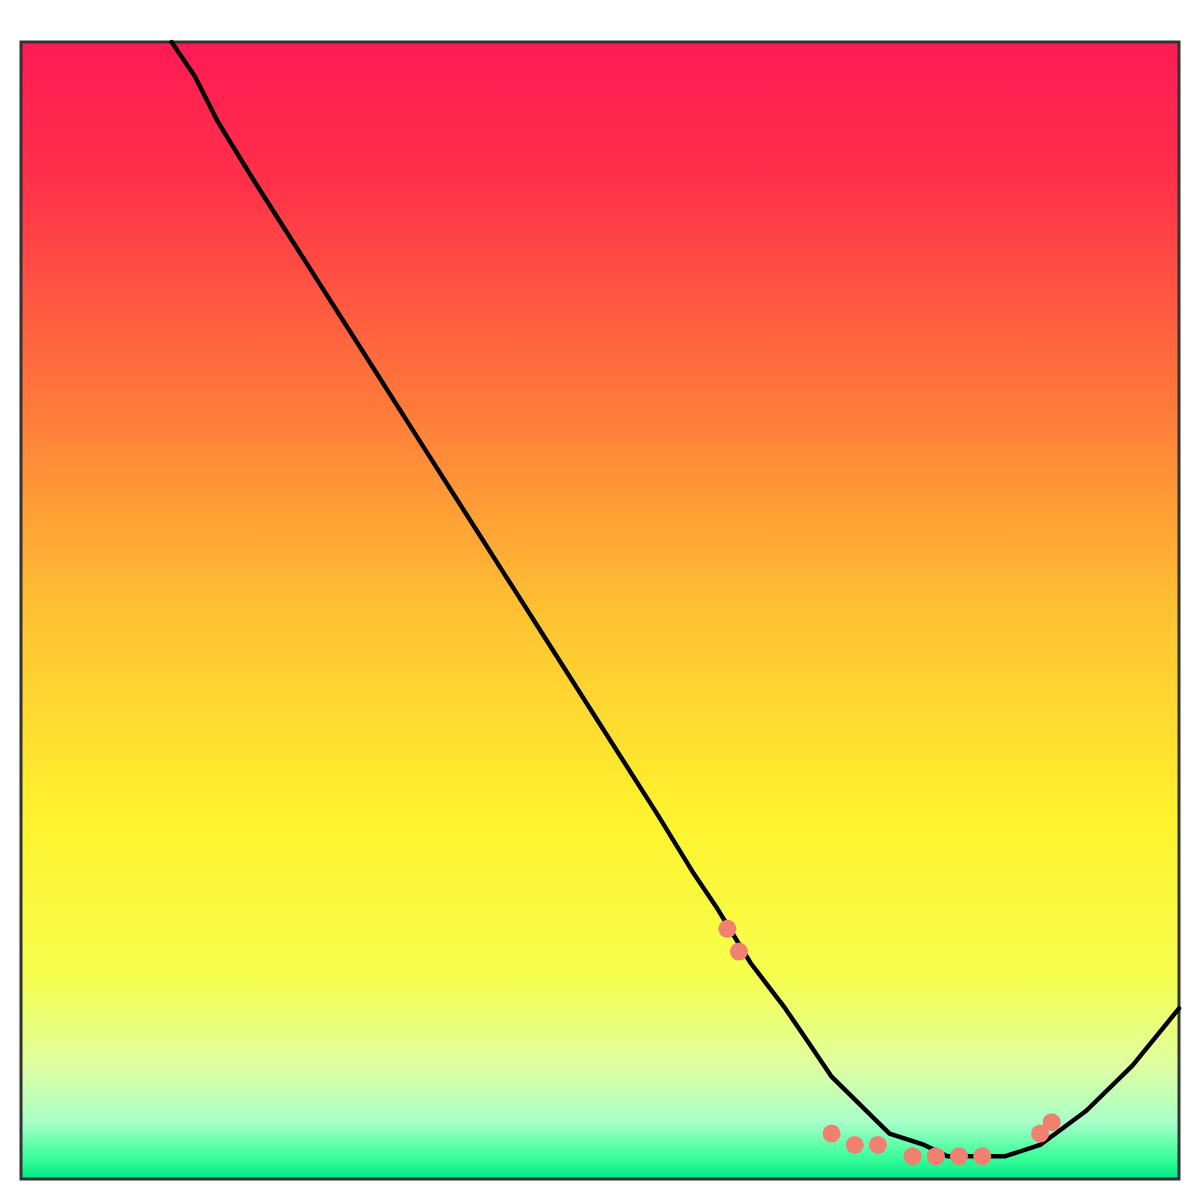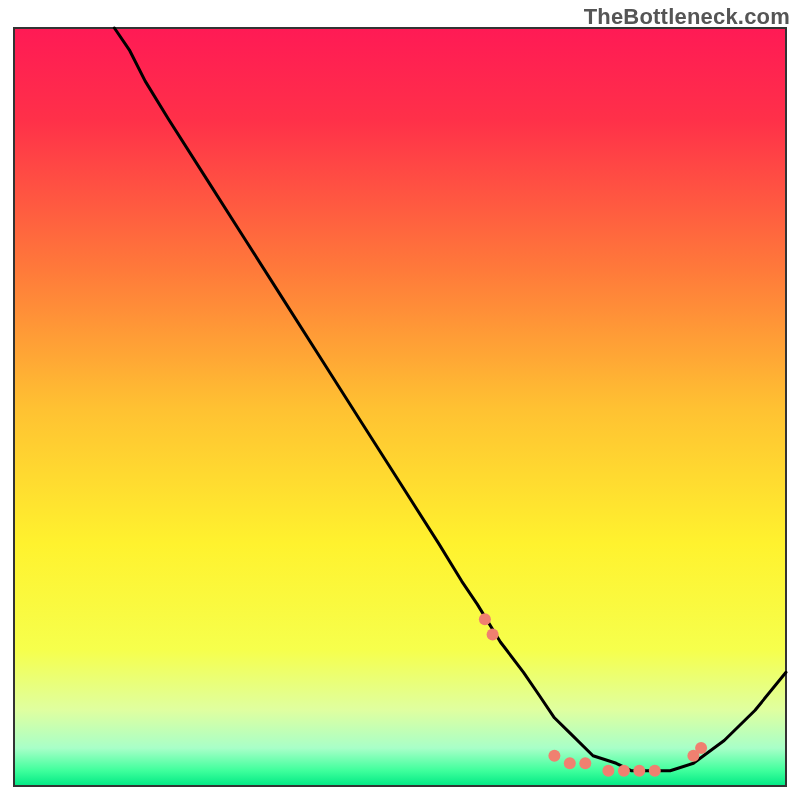--- a/index.html
+++ b/index.html
@@ -69,7 +69,6 @@
         <circle cx="701.1" cy="748.1" r="6" fill="#f08070"></circle>
       </g>
   </svg>
-  <div class="watermark">TheBottleneck.com</div>
 </div>
 
 </body></html>

